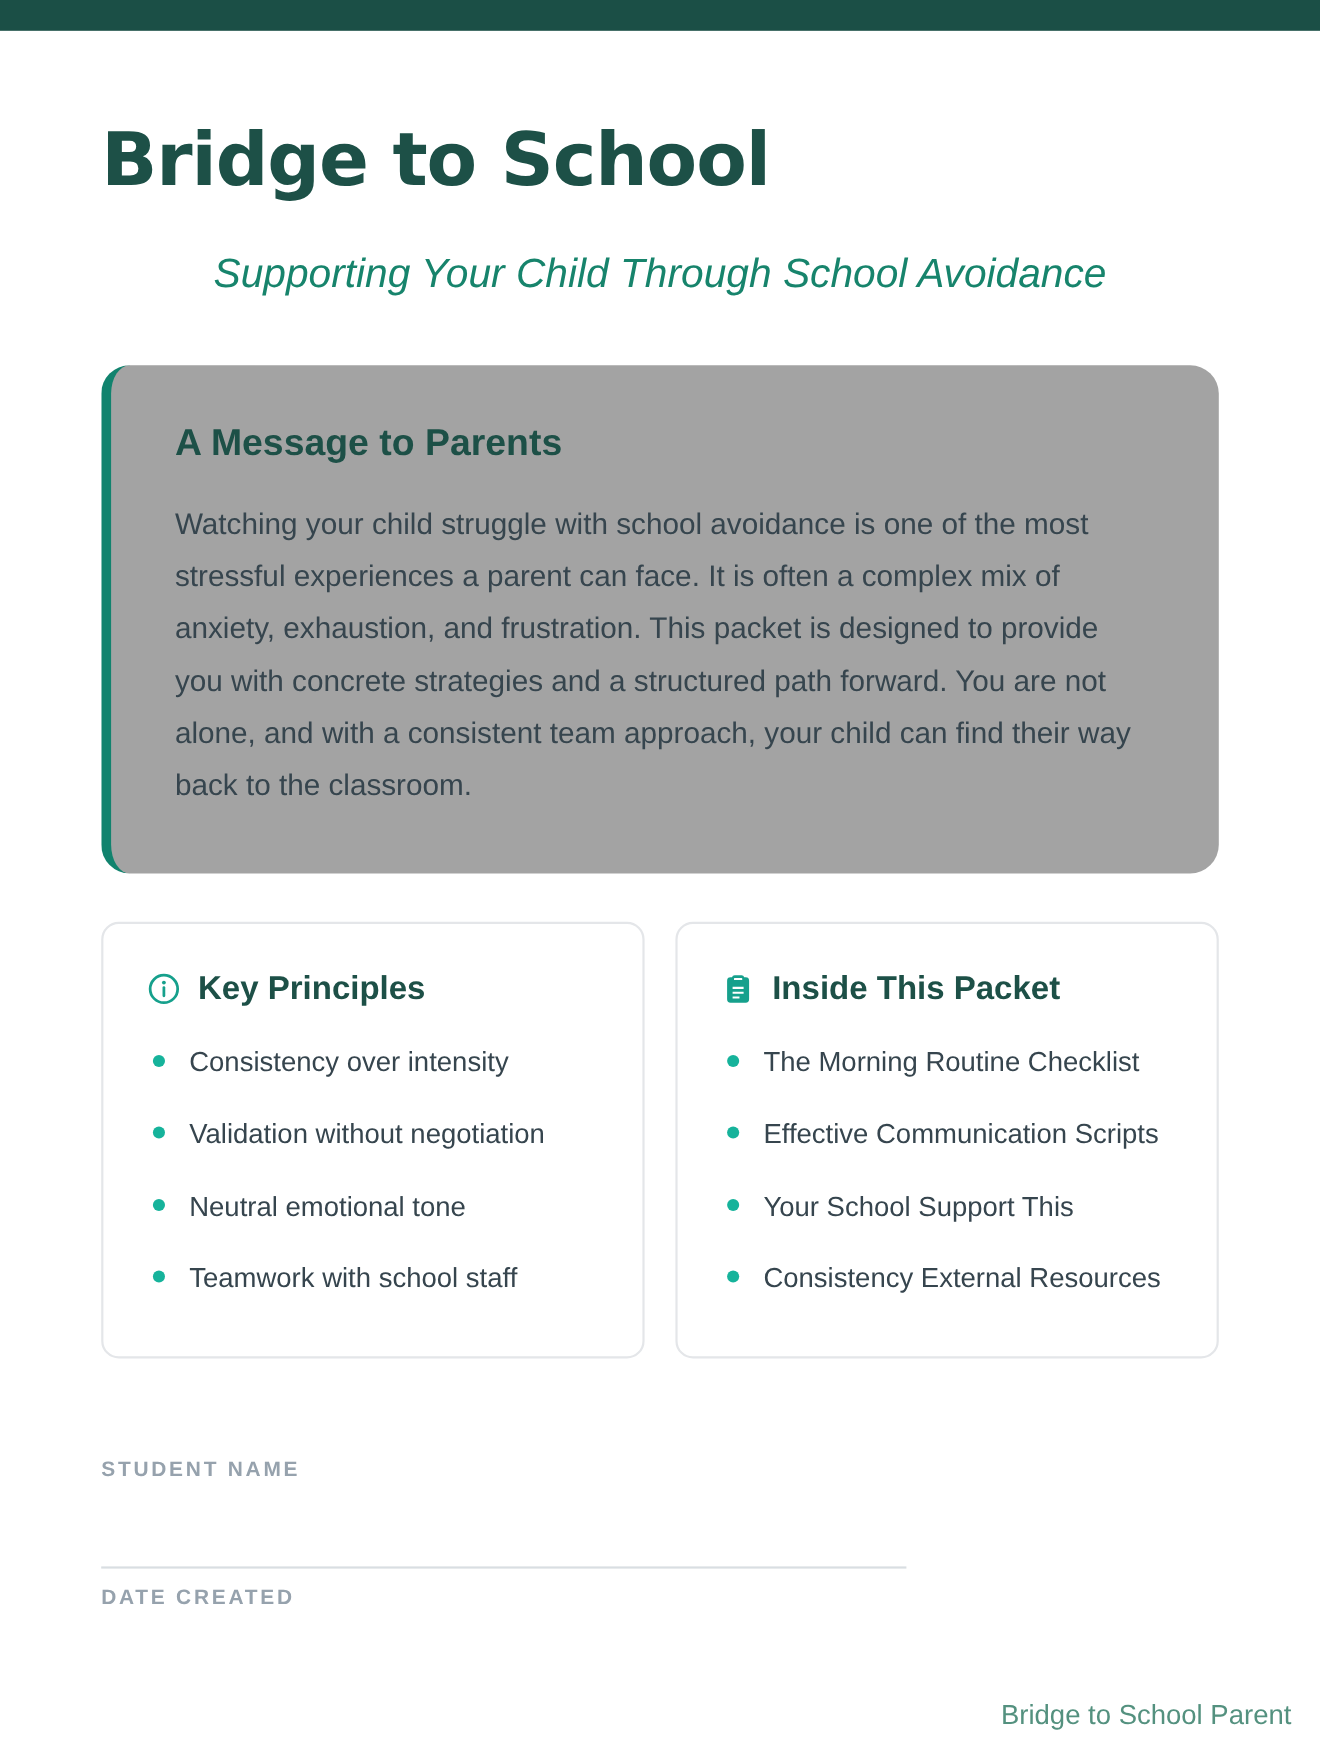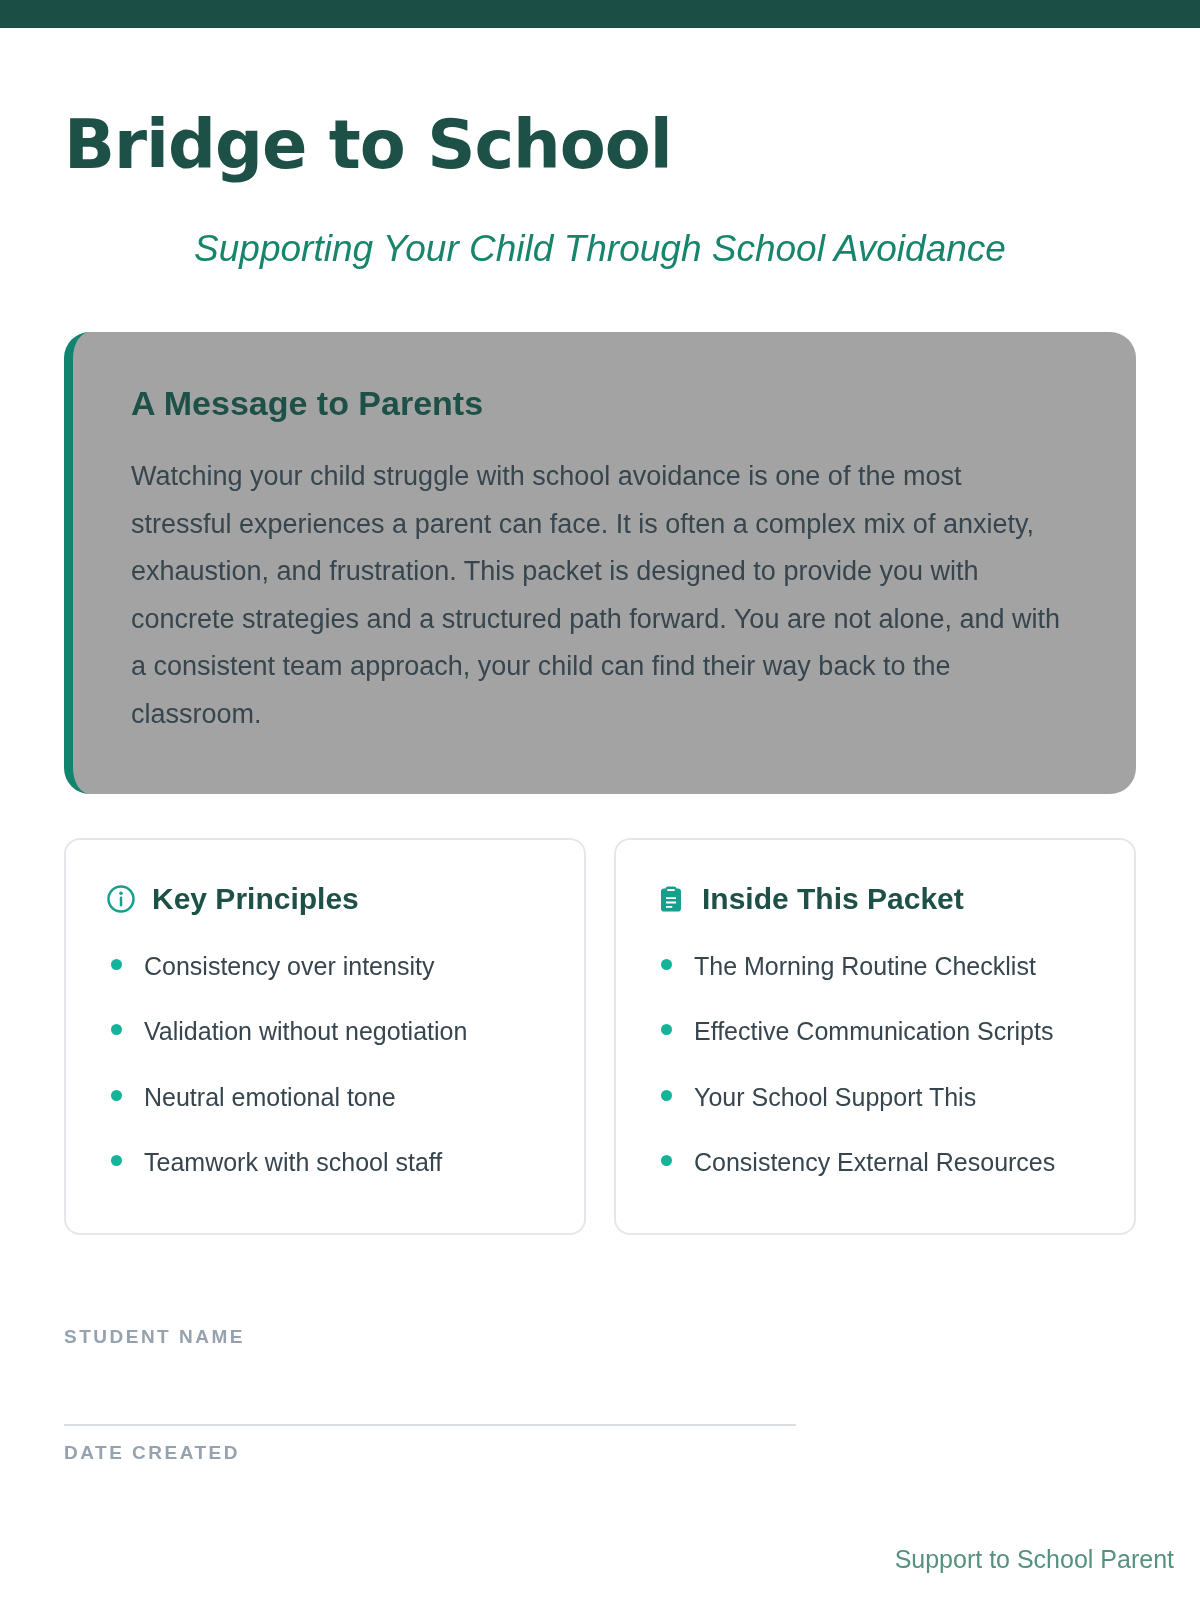--- a/index.html
+++ b/index.html
@@ -16,7 +16,7 @@
     height: 28px;
     background: #1b4f46;
   }
-  .container { padding: 0 64px; }
+  .container { padding: 0 92px; }
 
   .page-title {
     font-family: "DejaVu Sans", sans-serif;

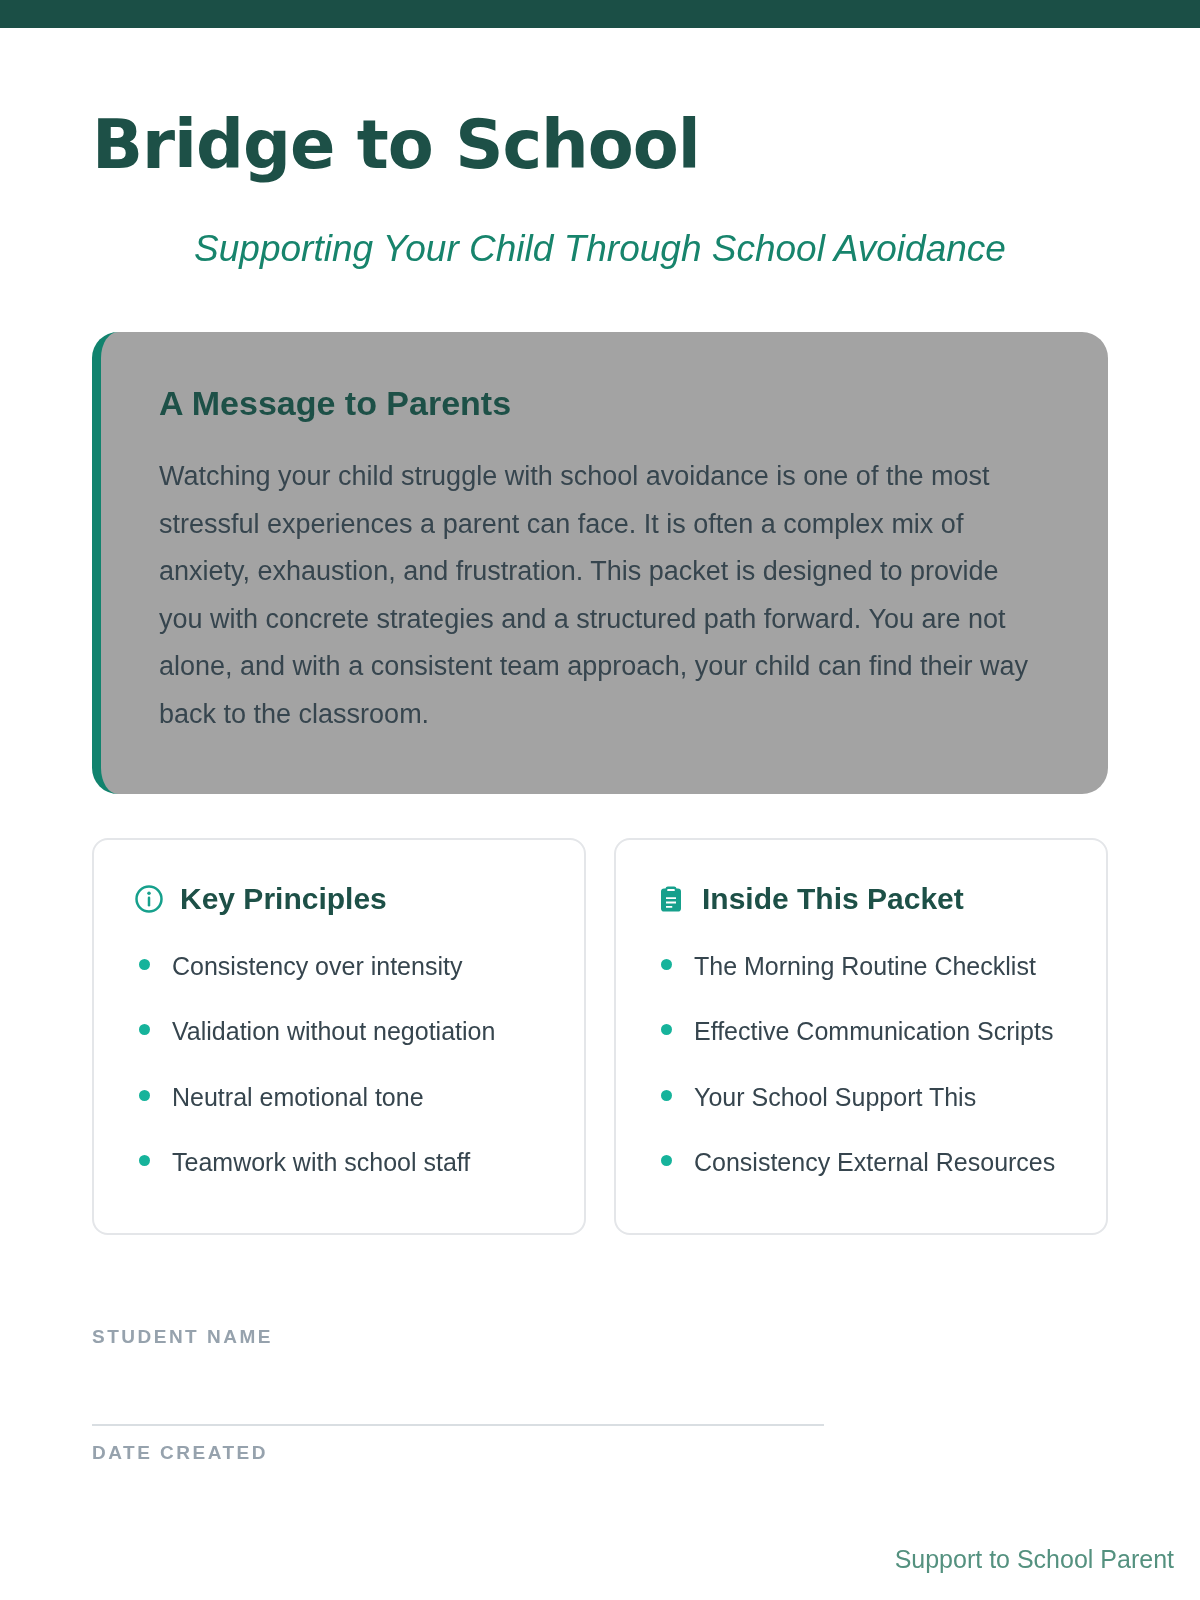--- a/index.html
+++ b/index.html
@@ -191,6 +191,6 @@
 
 </div>
 
-<div class="page-footer">Support to School Parent</div>
+<div class="page-footer">Bridge to School Parent</div>
 
 </body></html>

